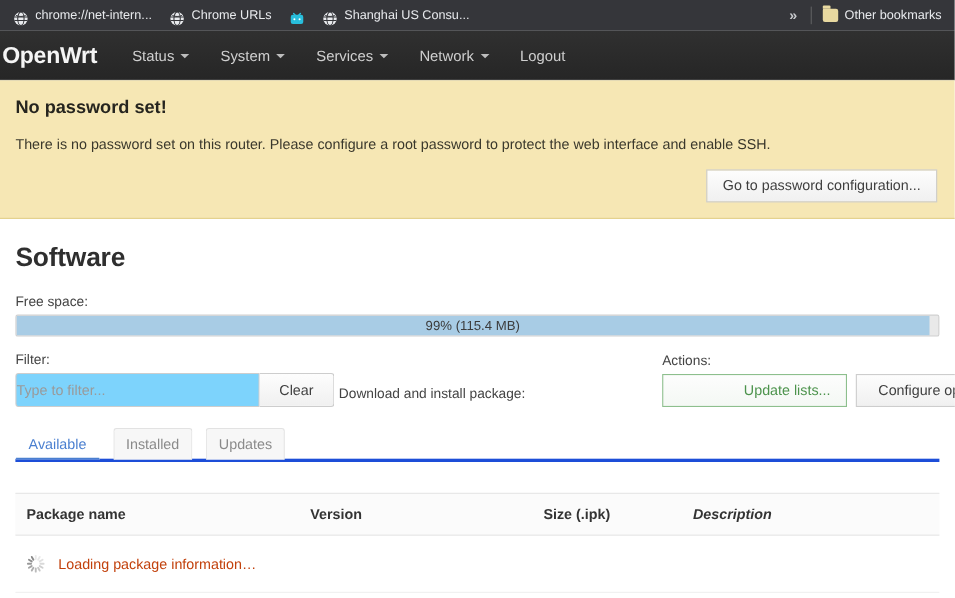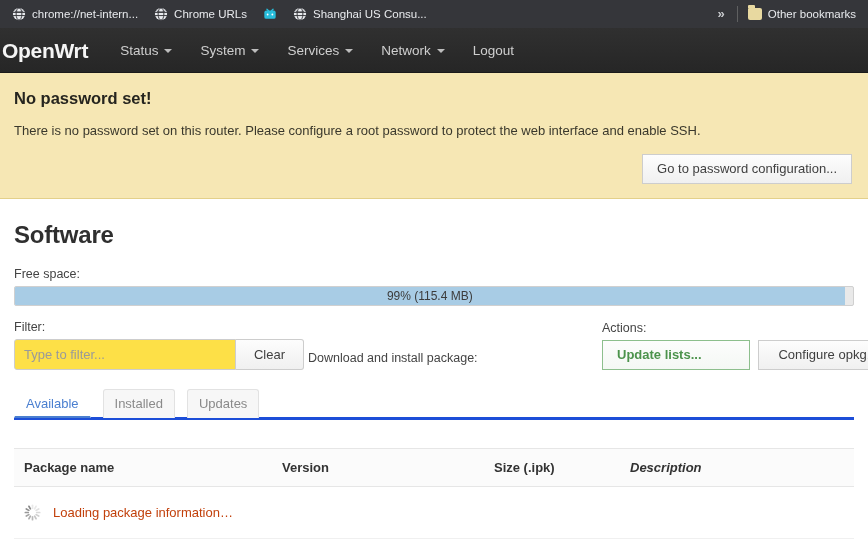--- a/index.html
+++ b/index.html
@@ -24,7 +24,7 @@
   }
   .bookmark {
     display: flex;
-    align-items: center;
+    align-items: flex-end;
     height: 20px;
     padding: 0 8px 0 6px;
     margin-right: 2px;

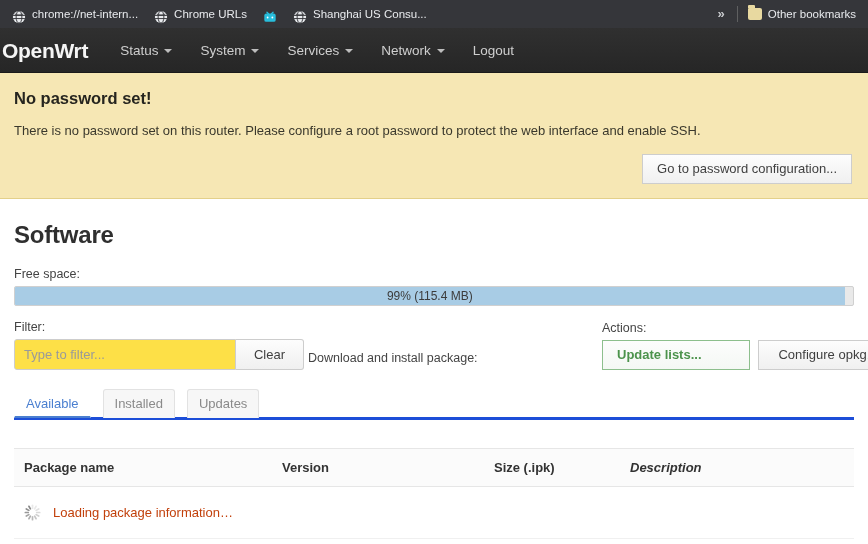--- a/index.html
+++ b/index.html
@@ -232,10 +232,10 @@
     flex: 1 1 auto;
     border: 1px solid #cdcdcd;
     border-radius: 3px 0 0 3px;
-    padding: 7px 9px;
+    padding: 7px 0;
     font-size: 13px;
     color: #333;
-    background: #fde047;
+    background: #7dd3fc;
     font-family: "Liberation Sans", sans-serif;
     min-width: 0;
     outline: none;

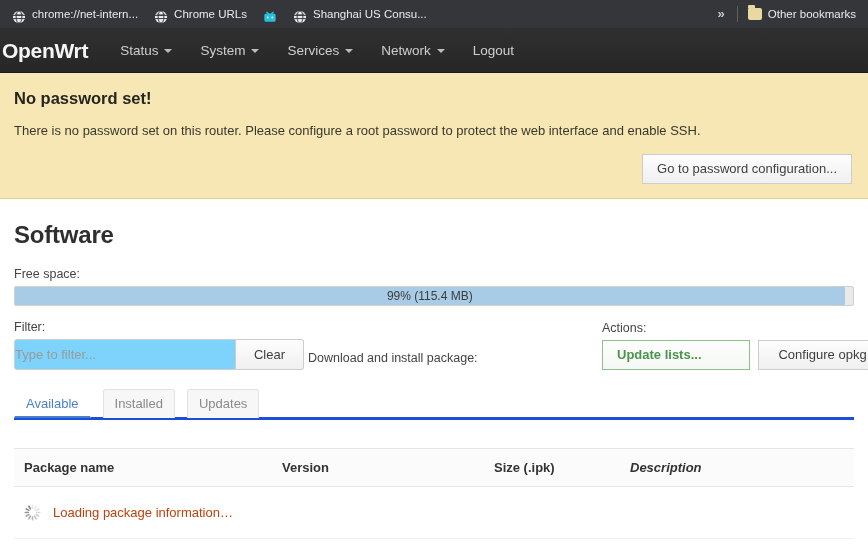--- a/index.html
+++ b/index.html
@@ -243,7 +243,7 @@
   .text-input::placeholder { color: #9a9a9a; }
 
   .actions-group { display: flex; gap: 8px; }
-  .btn-update { width: 148px; text-align: left; font-weight: bold; }
+  .btn-update { width: 168px; text-align: right; }
   .btn-configure { width: 140px; text-align: center; }
 
   

